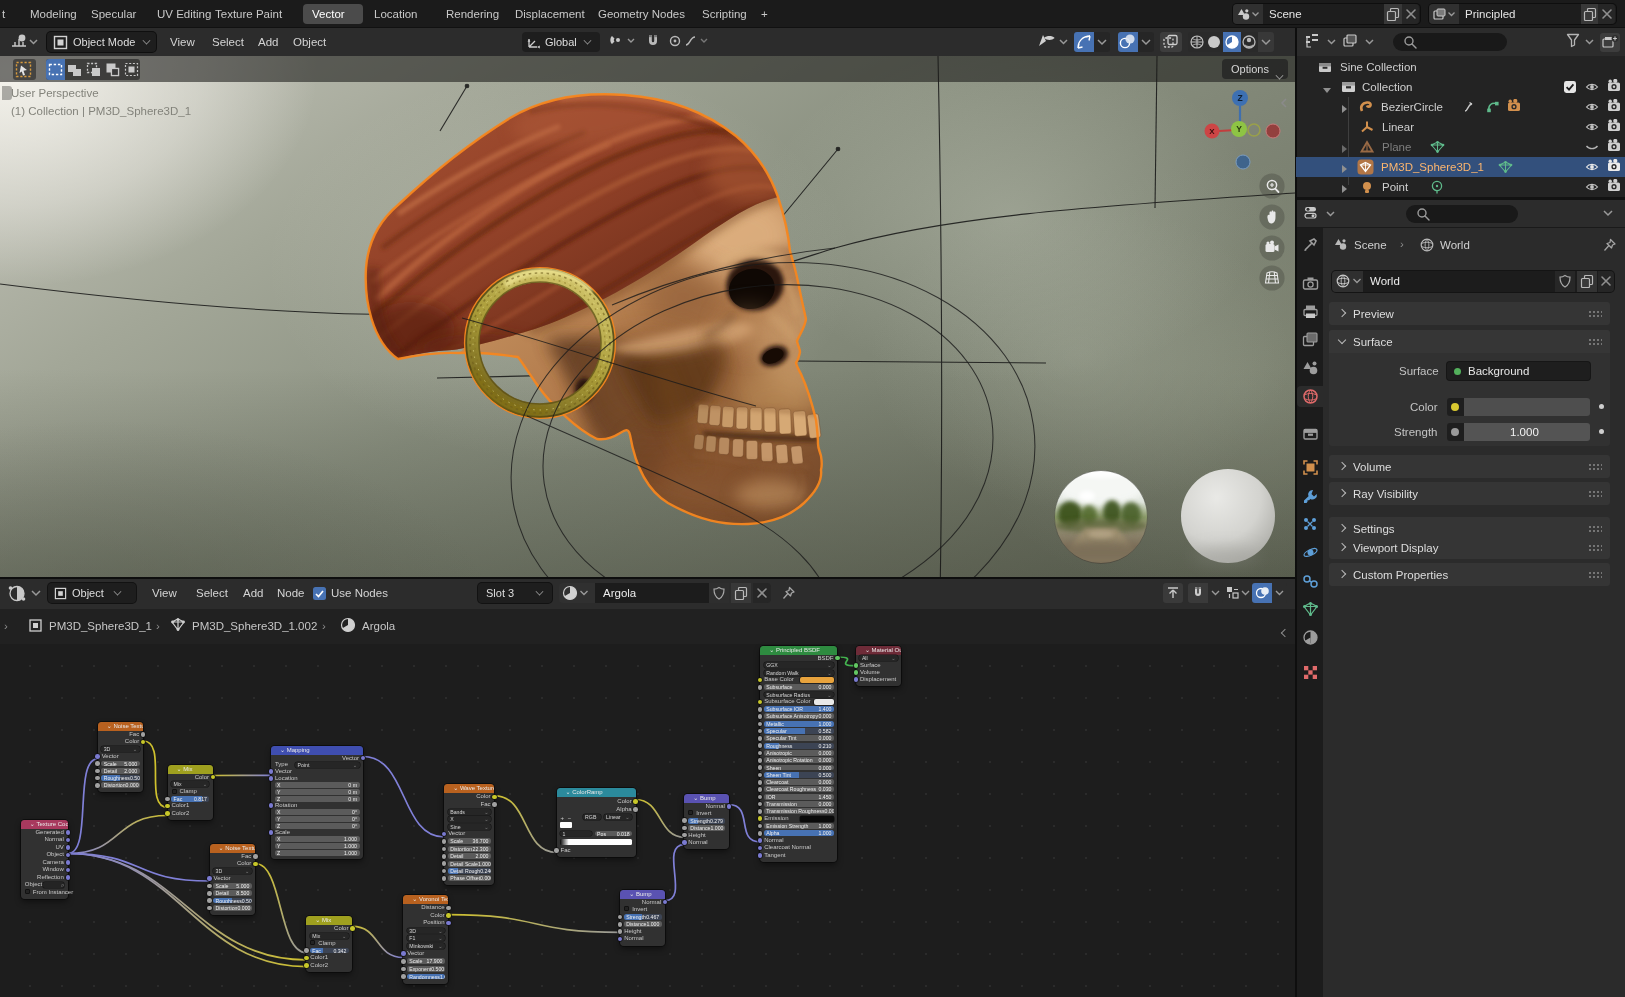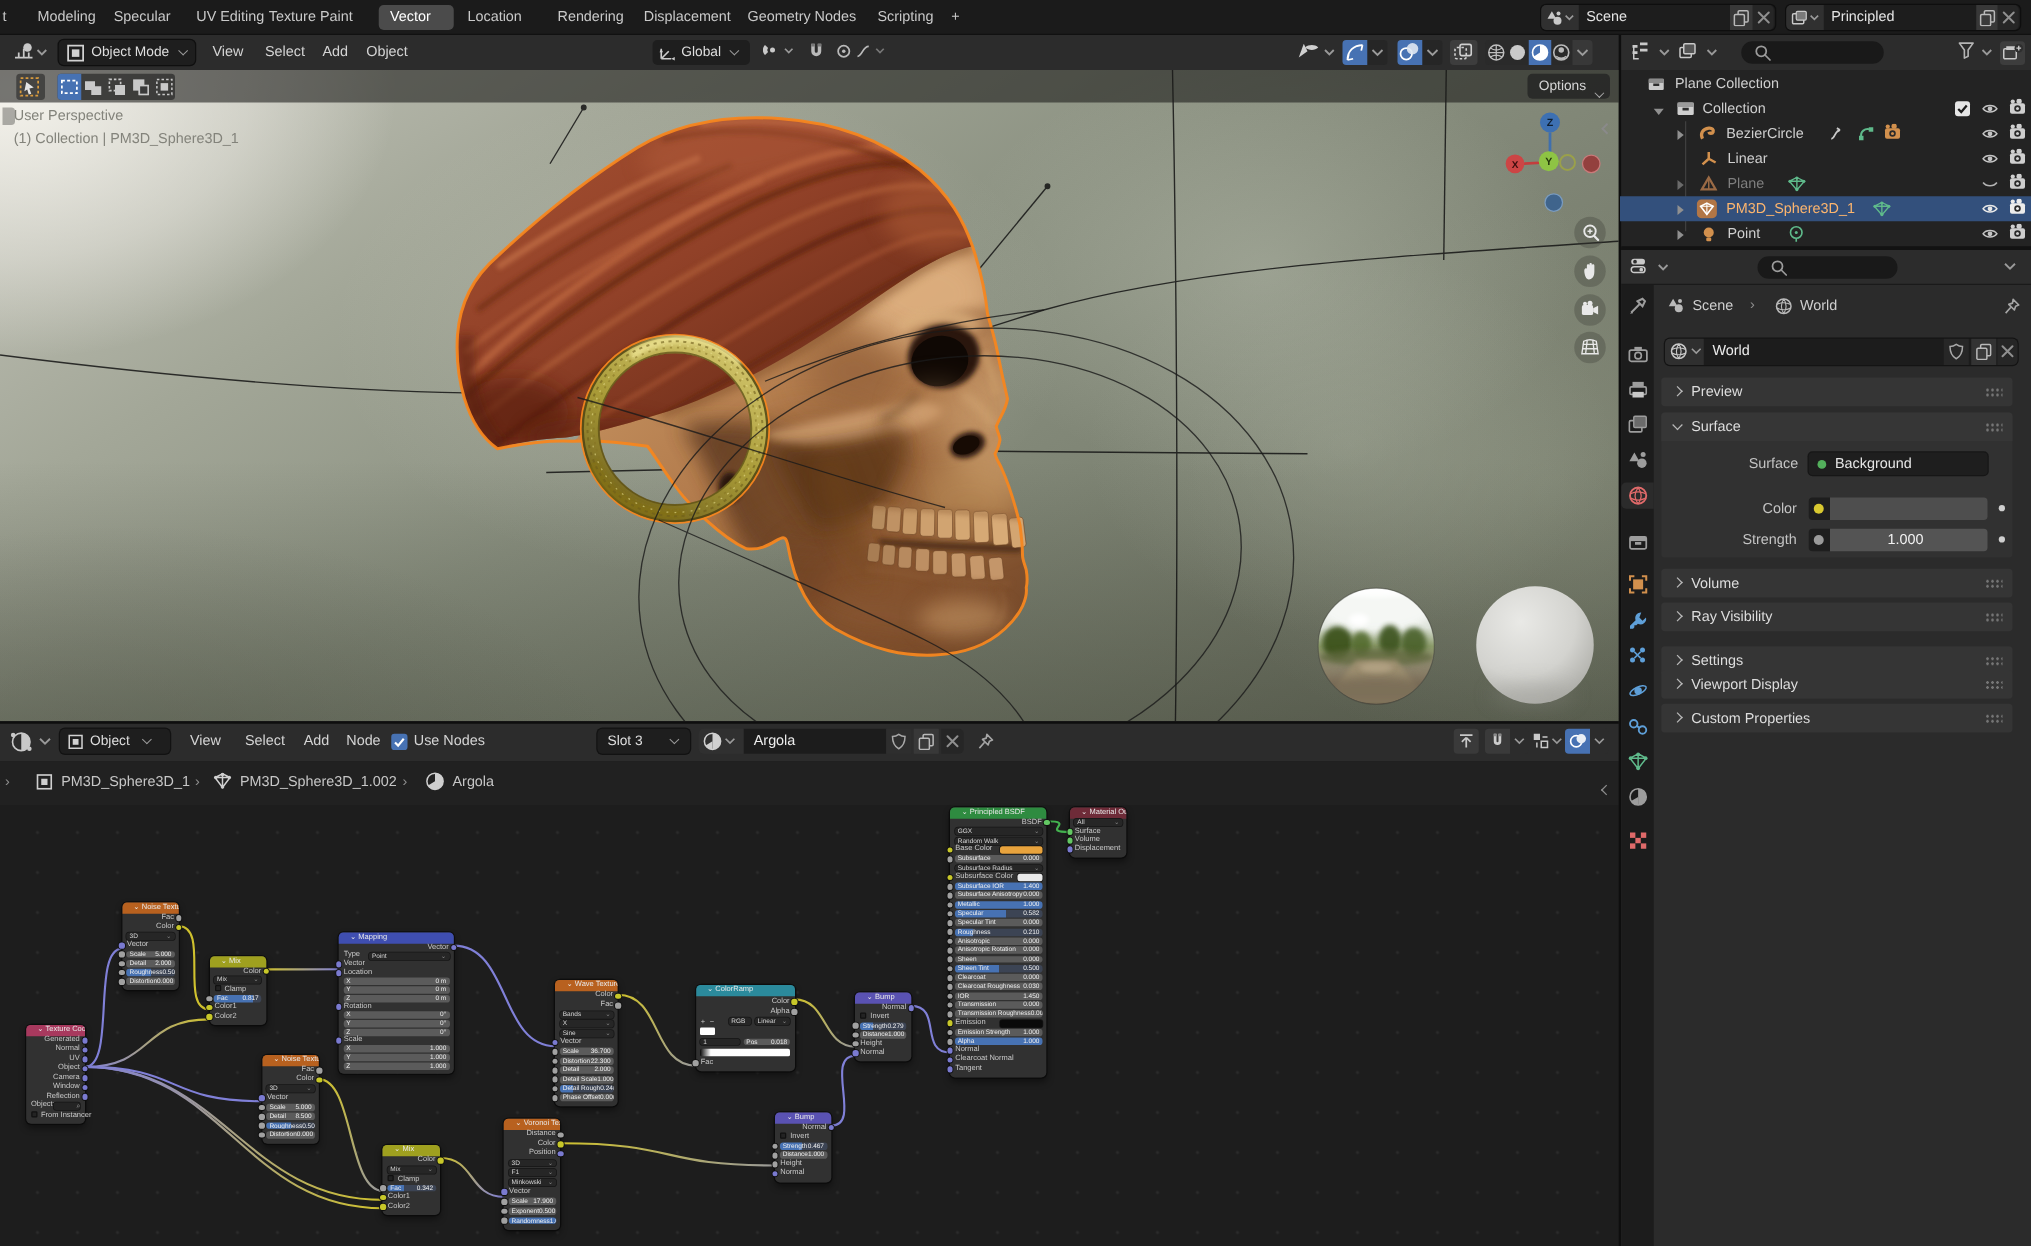--- a/index.html
+++ b/index.html
@@ -1268,7 +1268,7 @@
         <rect x="4.6" y="6.8" width="4.8" height="2" fill="#2c2c2c"></rect>
       </svg>
     </span>
-    <span style="position:absolute;left:44px;top:4px;color:#cfcfcf;font-size:11.5px">Plane Collection</span>
+    <span style="position:absolute;left:44px;top:4px;color:#cfcfcf;font-size:11.5px">Sine Collection</span>
   </div>
 <div class="orow" style="top:77px;">
     <span style="position:absolute;left:27px;top:6px"><span class="oarrD"></span></span>

